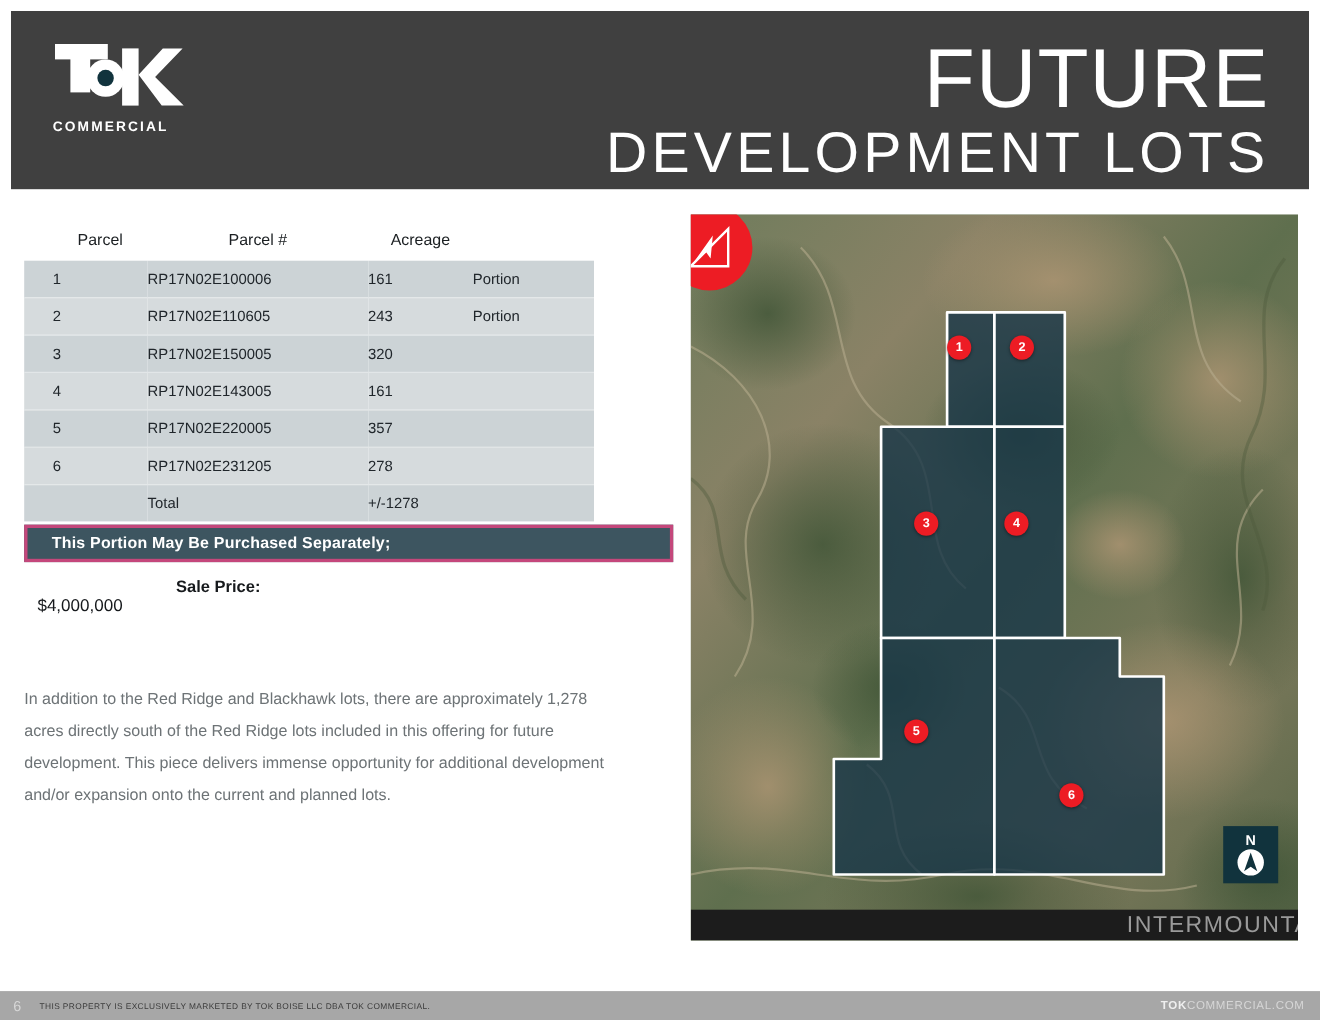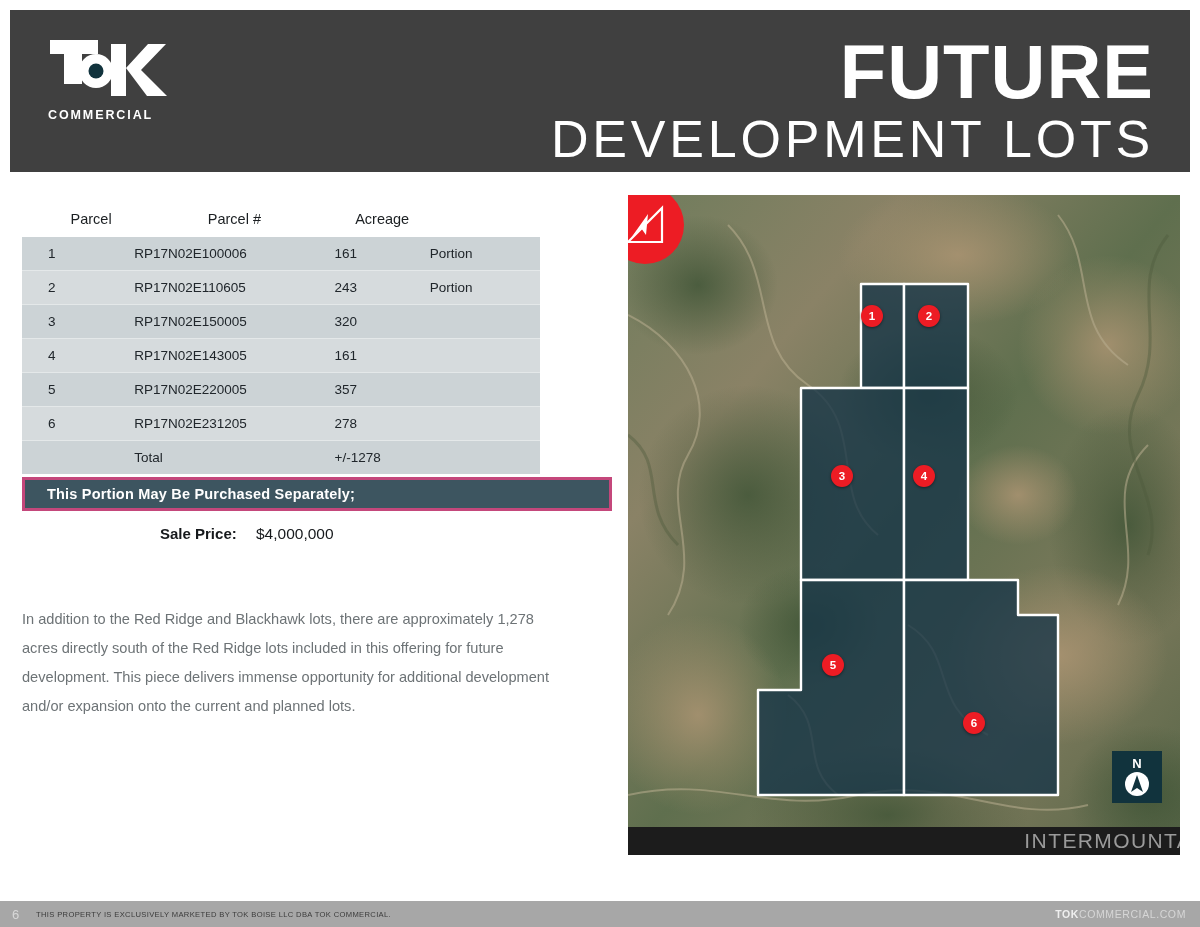--- a/index.html
+++ b/index.html
@@ -28,7 +28,7 @@
     text-align: right; line-height: 1;
   }
   .title-main {
-    color: #ffffff; font-size: 76px; font-weight: 700;
+    color: #ffffff; font-size: 76px; font-weight: 400;
     letter-spacing: 1px; line-height: 0.95;
     display: block;
   }

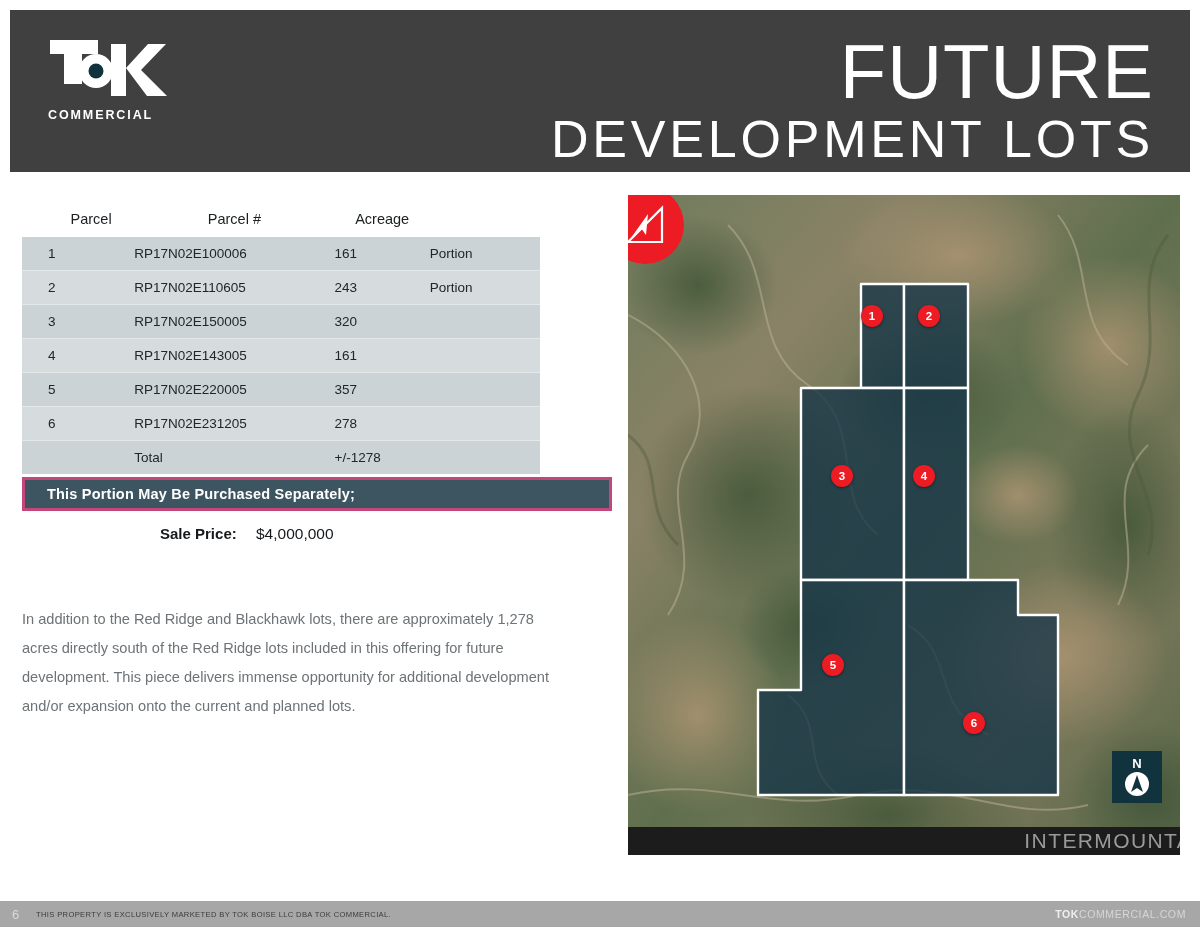--- a/index.html
+++ b/index.html
@@ -68,7 +68,7 @@
     letter-spacing: 0.2px;
   }
   .price-row {
-    width: 518px; display: flex; margin-top: 14px;
+    width: 518px; display: flex; margin-top: 14px; flex-direction: column;
   }
   .price-label {
     width: 222px; text-align: left; padding-left: 138px;

